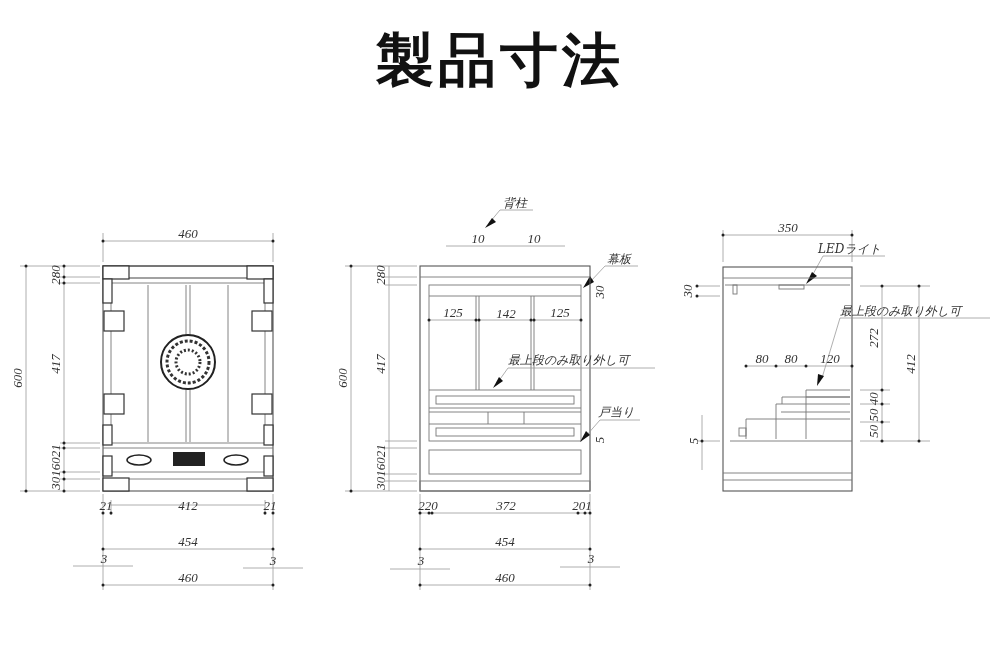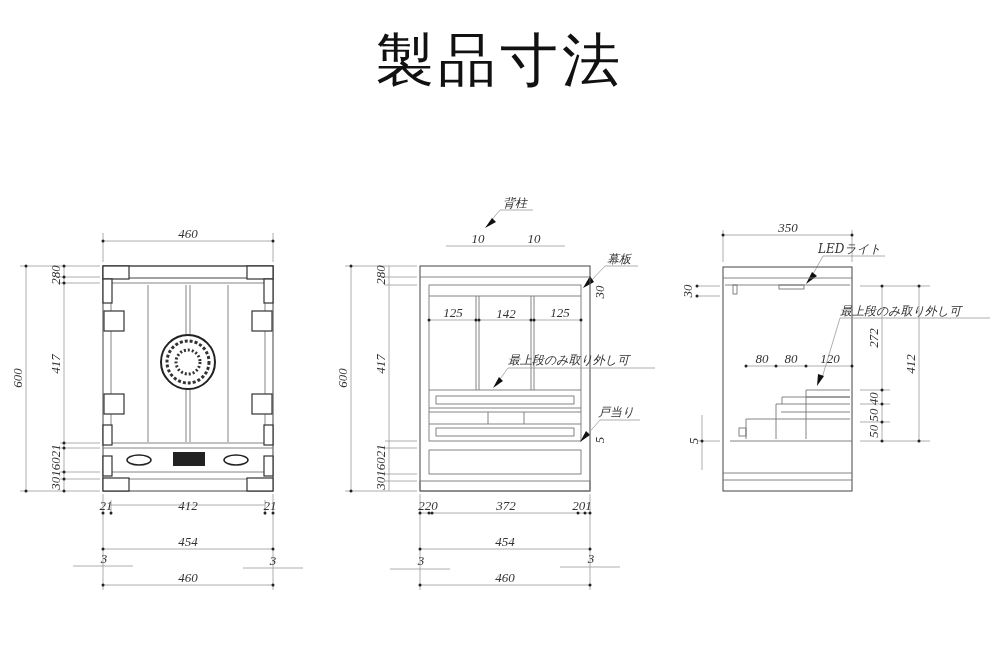--- a/index.html
+++ b/index.html
@@ -4,7 +4,7 @@
   <style>
     html, body { margin:0; padding:0; background:#ffffff; }
     body { width:1000px; height:666px; position:relative; overflow:hidden; font-family:"DejaVu Serif", serif; }
-    .title { position:absolute; left:0; top:22px; width:1000px; text-align:center; font-family:"DejaVu Serif", serif; font-size:58px; font-weight:normal; color:#111; letter-spacing:4px; }
+    .title { position:absolute; left:0; top:22px; width:1000px; text-align:center; font-family:"DejaVu Serif", serif; font-size:58px; font-weight:bold; color:#111; letter-spacing:4px; }
     svg#drawing { position:absolute; left:0; top:0; }
     .dim { font-family:"Liberation Serif", serif; font-style:italic; font-size:13px; fill:#333; }
     .note { font-family:"DejaVu Serif", serif; font-style:italic; font-size:12px; fill:#333; }

